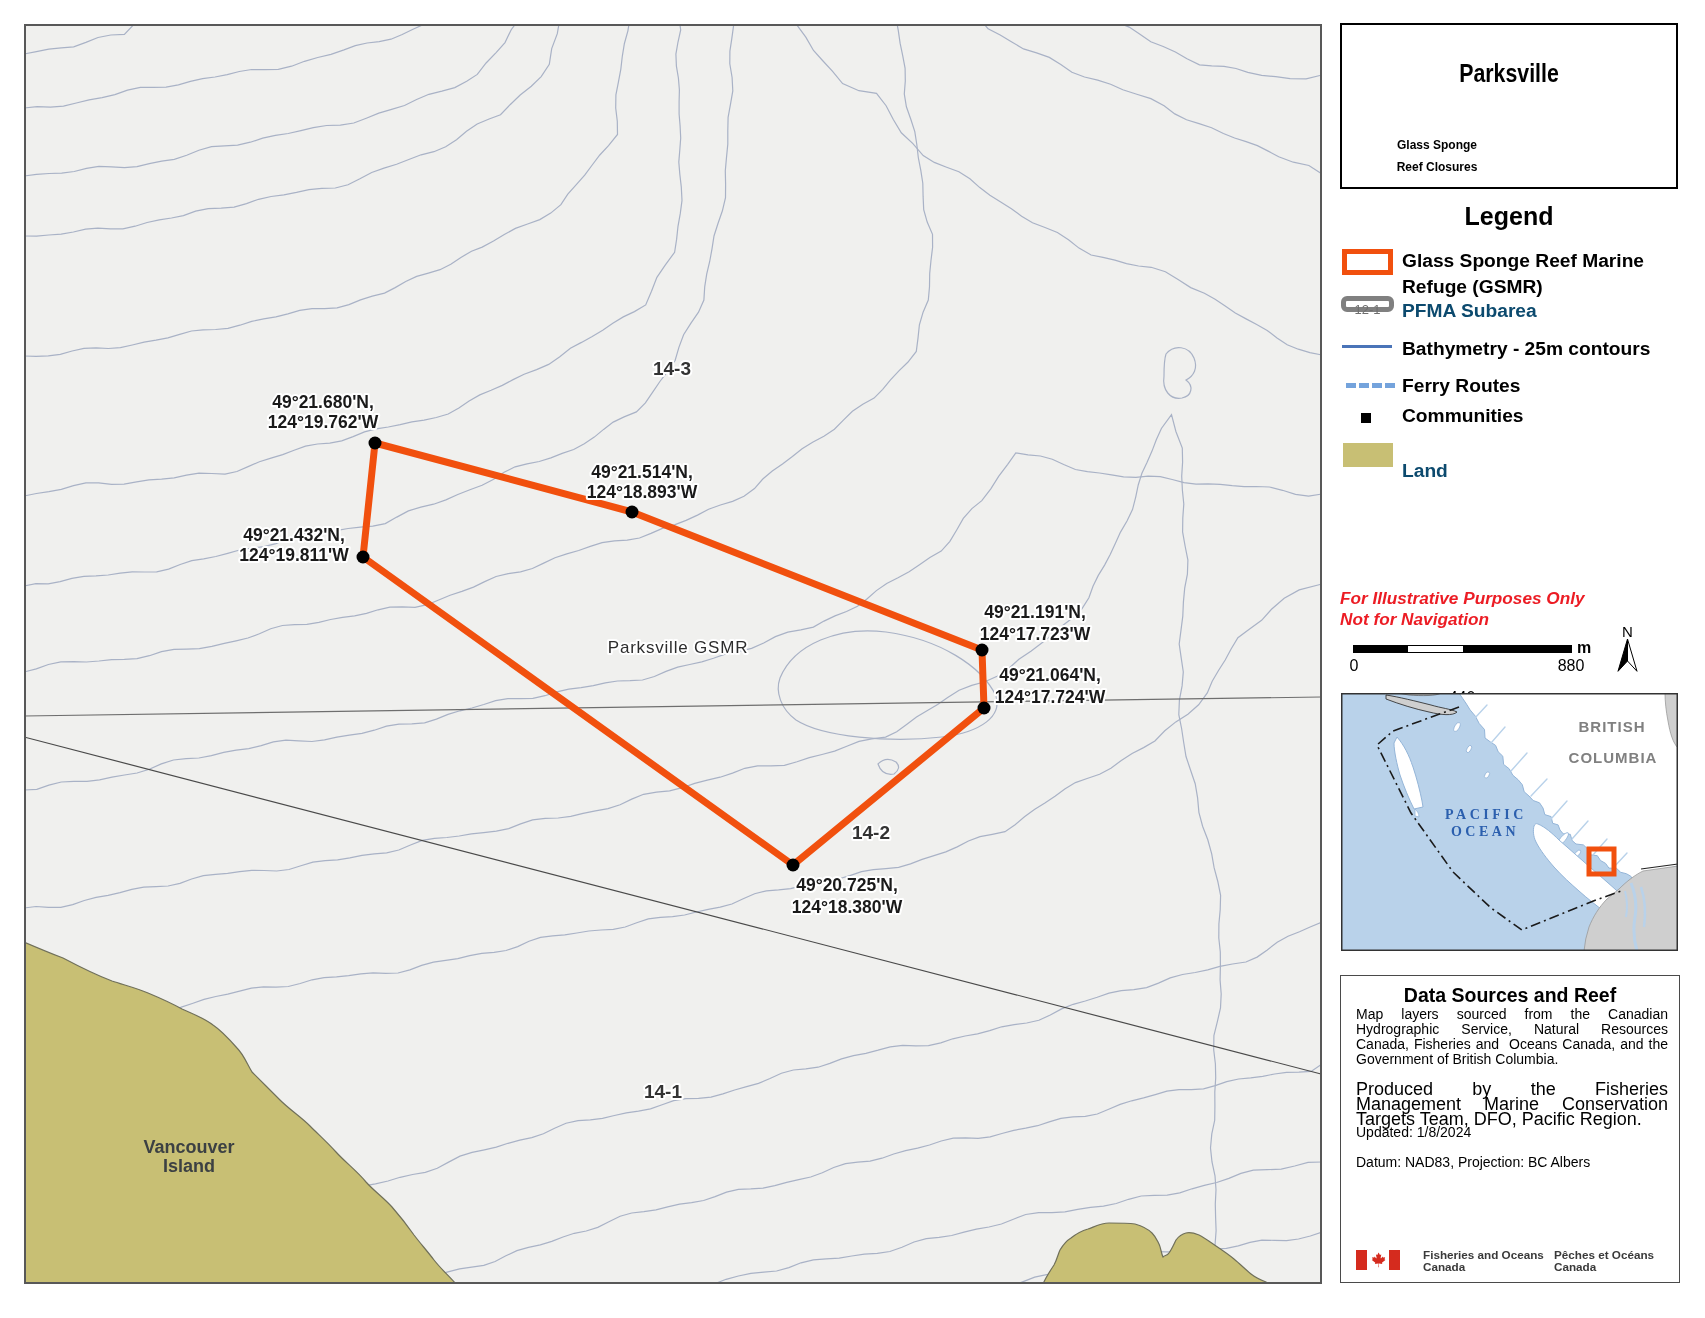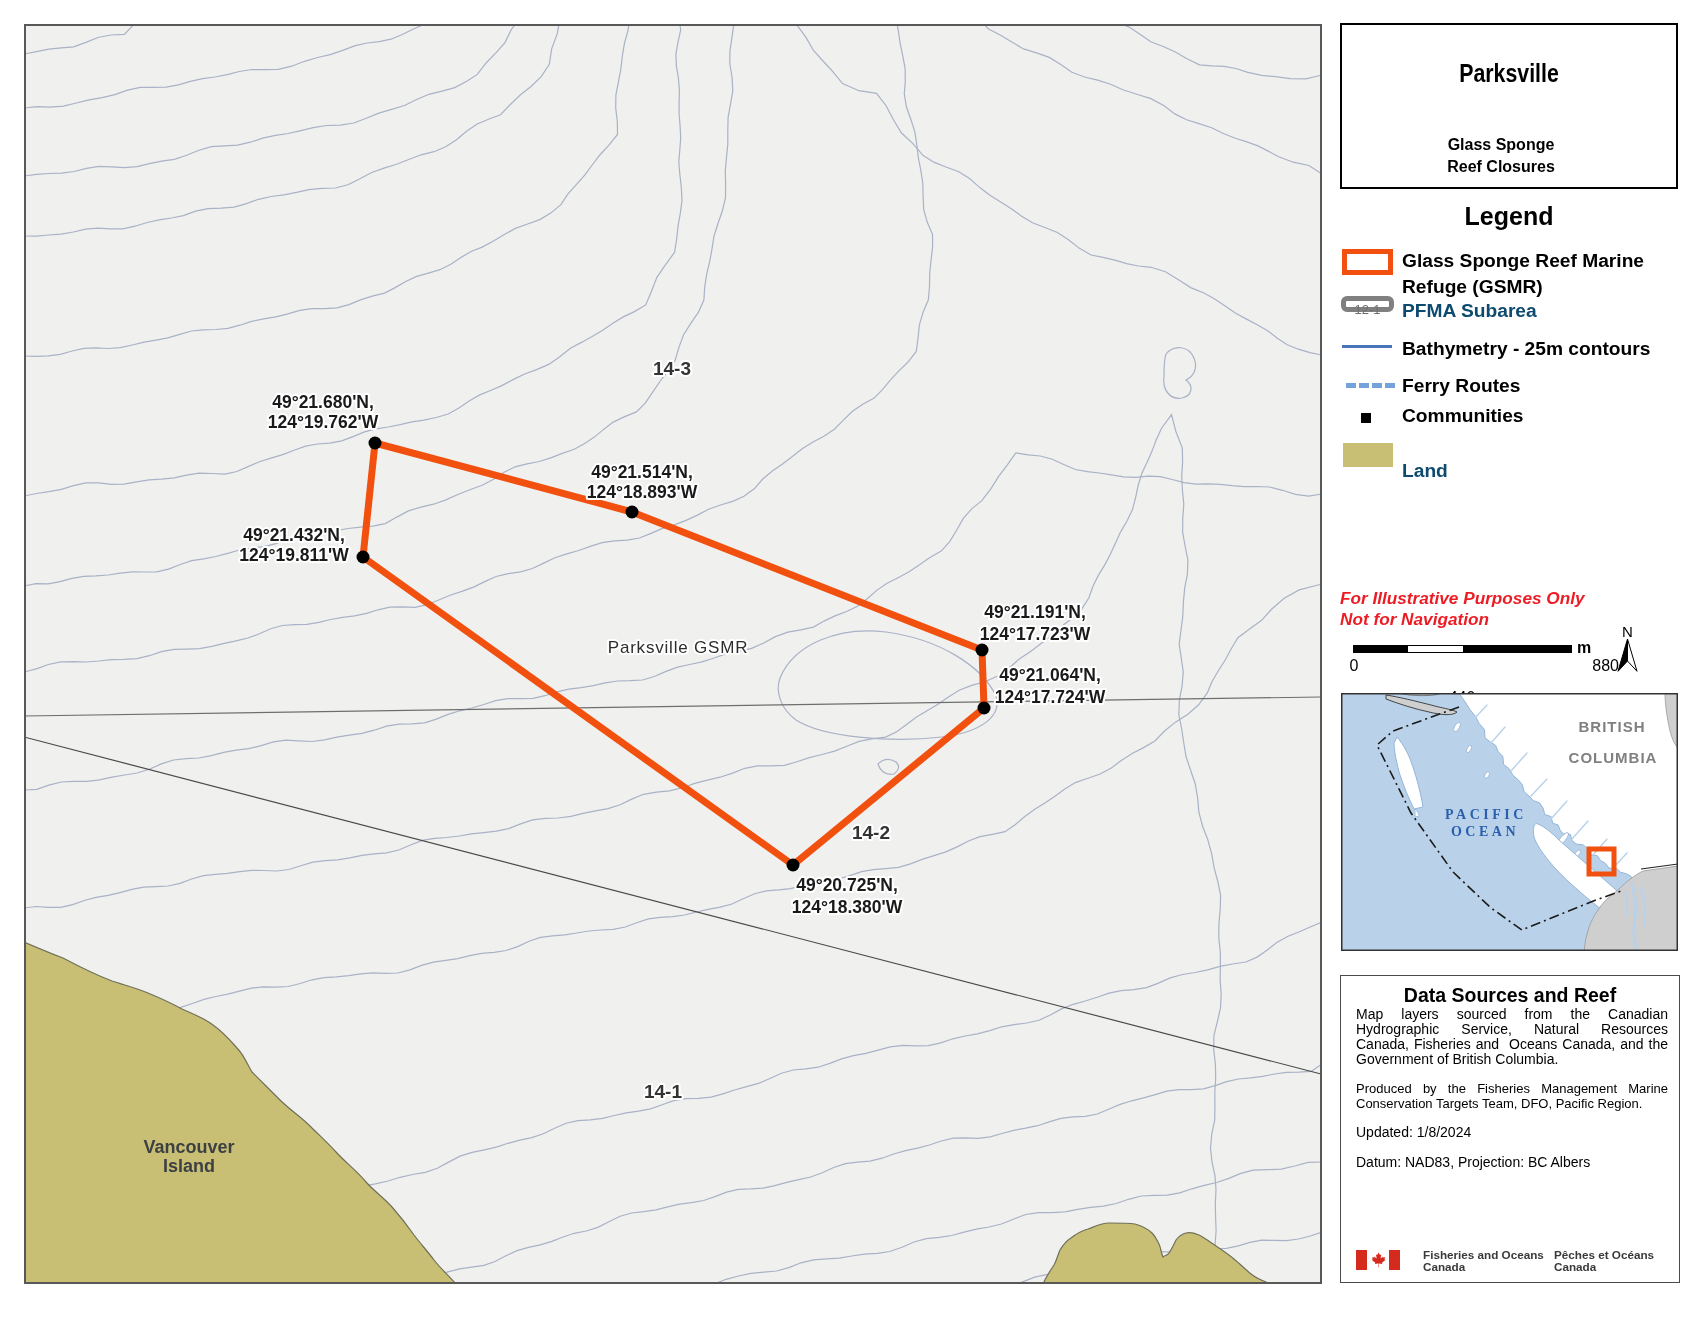--- a/index.html
+++ b/index.html
@@ -113,7 +113,7 @@
 
 <div class="abs" style="left:1340px;top:58px;width:338px;text-align:center;font-size:26px;font-weight:bold;color:#000;transform:scaleX(0.82);">Parksville</div>
 
-<div class="abs" style="left:1332px;top:134px;width:338px;text-align:center;font-size:16px;font-weight:bold;line-height:22px;color:#000;">Glass Sponge<br>Reef Closures</div>
+<div class="abs" style="left:1268px;top:134px;width:338px;text-align:center;font-size:12px;font-weight:bold;line-height:22px;color:#000;">Glass Sponge<br>Reef Closures</div>
 
 <div class="abs" style="left:1340px;top:202px;width:338px;text-align:center;font-size:25px;font-weight:bold;color:#000;">Legend</div>
 

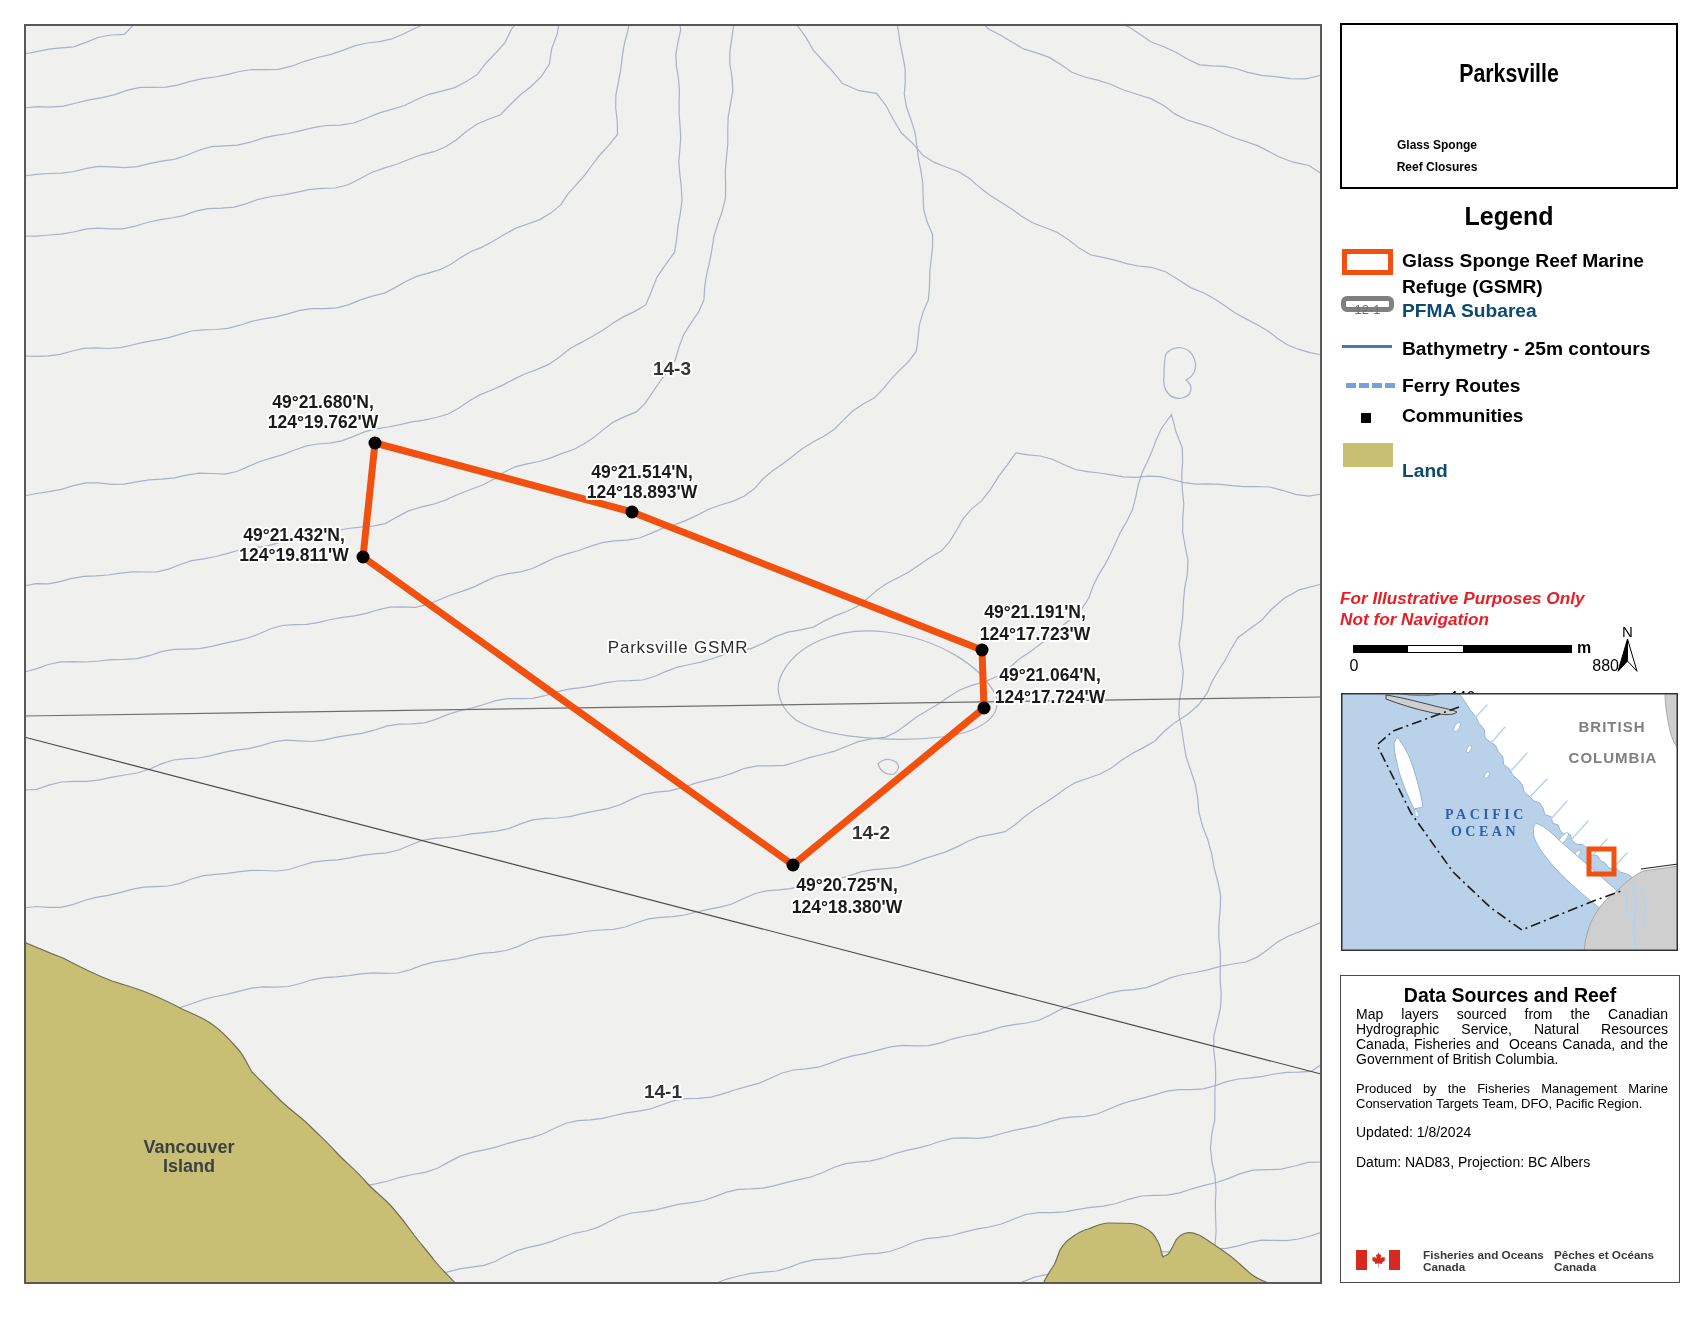--- a/index.html
+++ b/index.html
@@ -151,7 +151,7 @@
 
 <div class="abs" style="left:1442px;top:657px;width:40px;text-align:center;font-size:16px;color:#000;margin-top:32px;">440</div>
 
-<div class="abs" style="left:1551px;top:657px;width:40px;text-align:right;font-size:16px;color:#000;margin-left:28px;">880</div>
+<div class="abs" style="left:1551px;top:657px;width:40px;text-align:center;font-size:16px;color:#000;">880</div>
 
 <div class="abs" style="left:1577px;top:639px;font-size:16px;font-weight:bold;color:#000;">m</div>
 

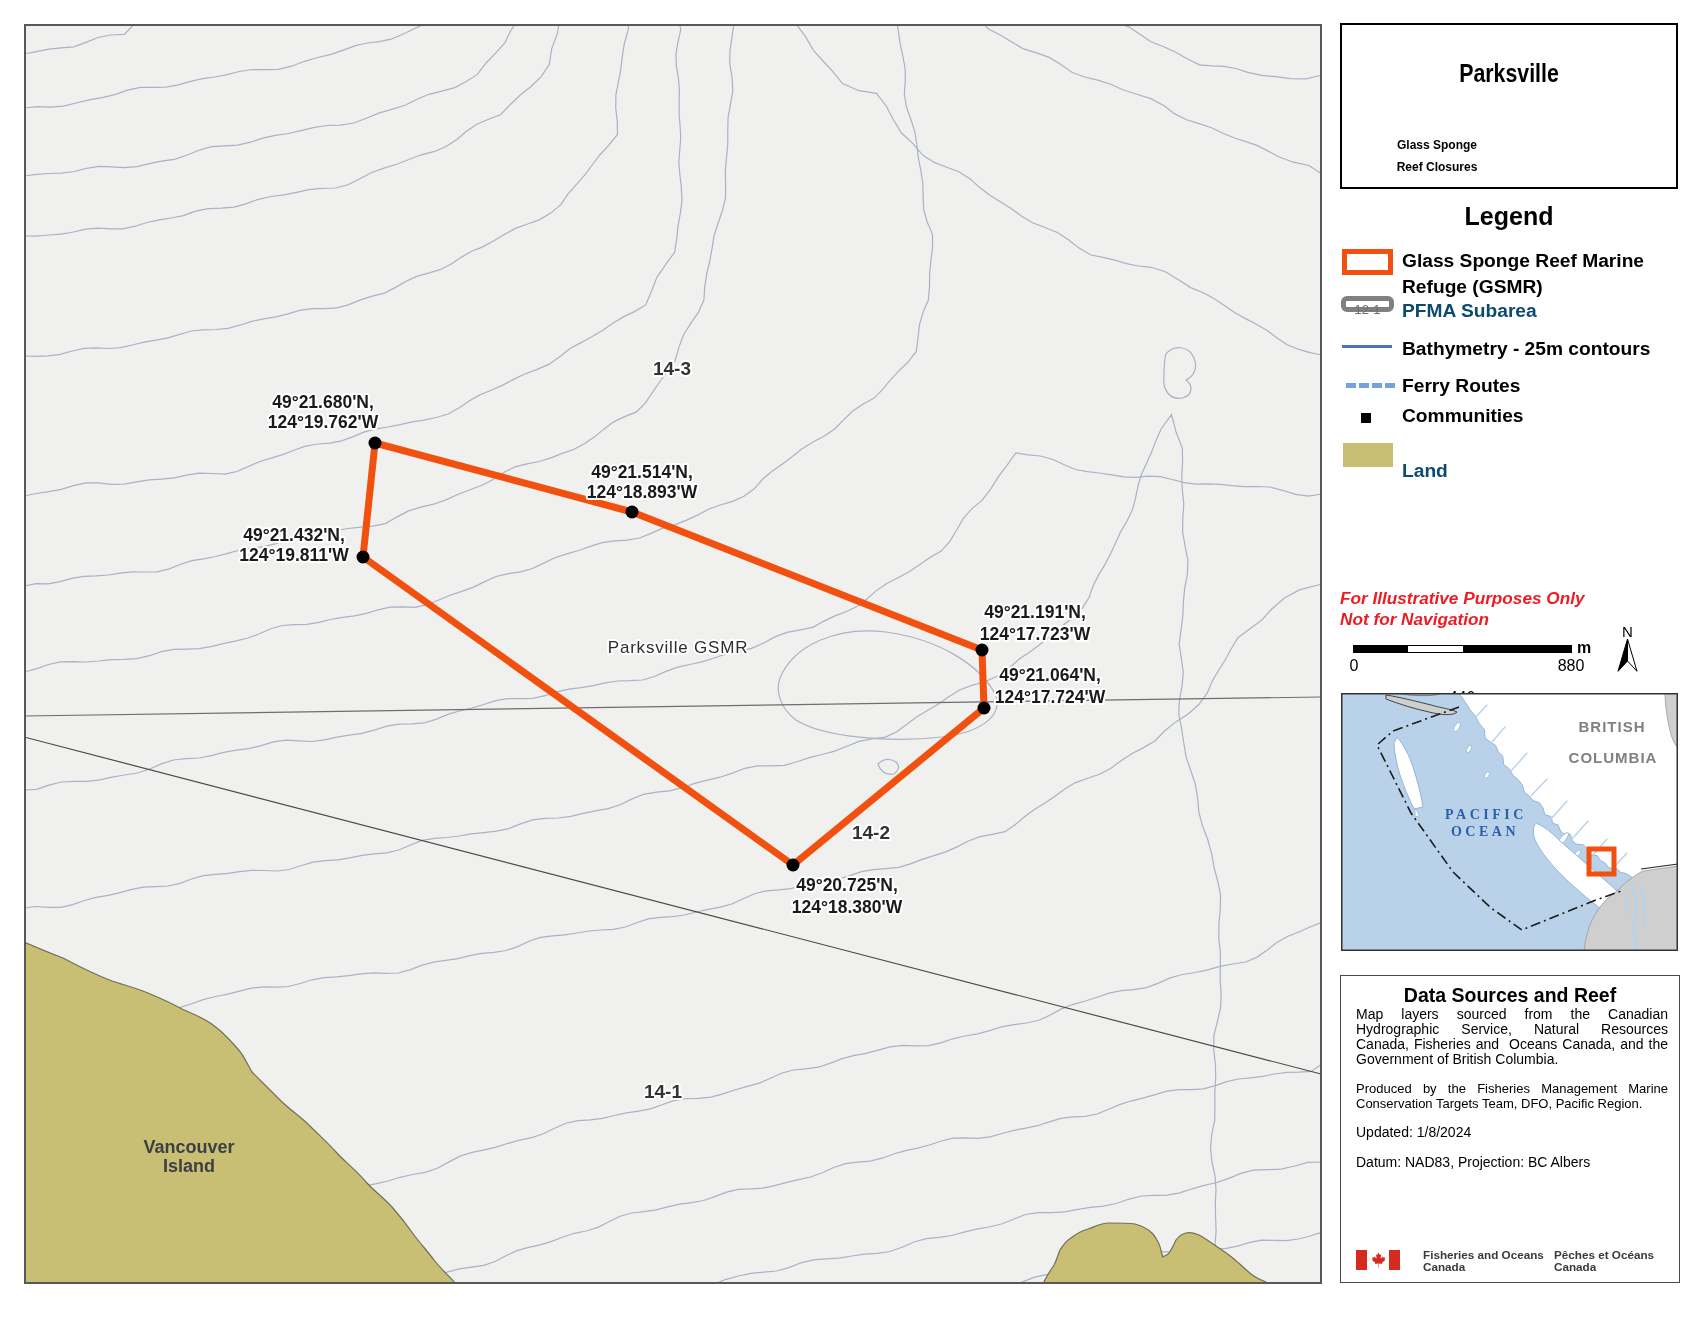--- a/index.html
+++ b/index.html
@@ -229,7 +229,7 @@
 
 <div class="abs" style="left:1356px;top:1007px;width:312px;font-size:14px;line-height:14.9px;text-align:justify;color:#000;">Map layers sourced from the Canadian Hydrographic Service, Natural Resources Canada, Fisheries and&nbsp; Oceans Canada, and the Government of British Columbia.</div>
 
-<div class="abs" style="left:1356px;top:1082px;width:312px;font-size:13px;line-height:14.9px;text-align:justify;color:#000;">Produced by the Fisheries Management Marine Conservation Targets Team, DFO, Pacific Region.</div>
+<div class="abs" style="left:1356px;top:1082px;width:312px;font-size:18px;line-height:14.9px;text-align:justify;color:#000;">Produced by the Fisheries Management Marine Conservation Targets Team, DFO, Pacific Region.</div>
 
 <div class="abs" style="left:1356px;top:1124px;width:312px;font-size:14px;color:#000;">Updated: 1/8/2024</div>
 

